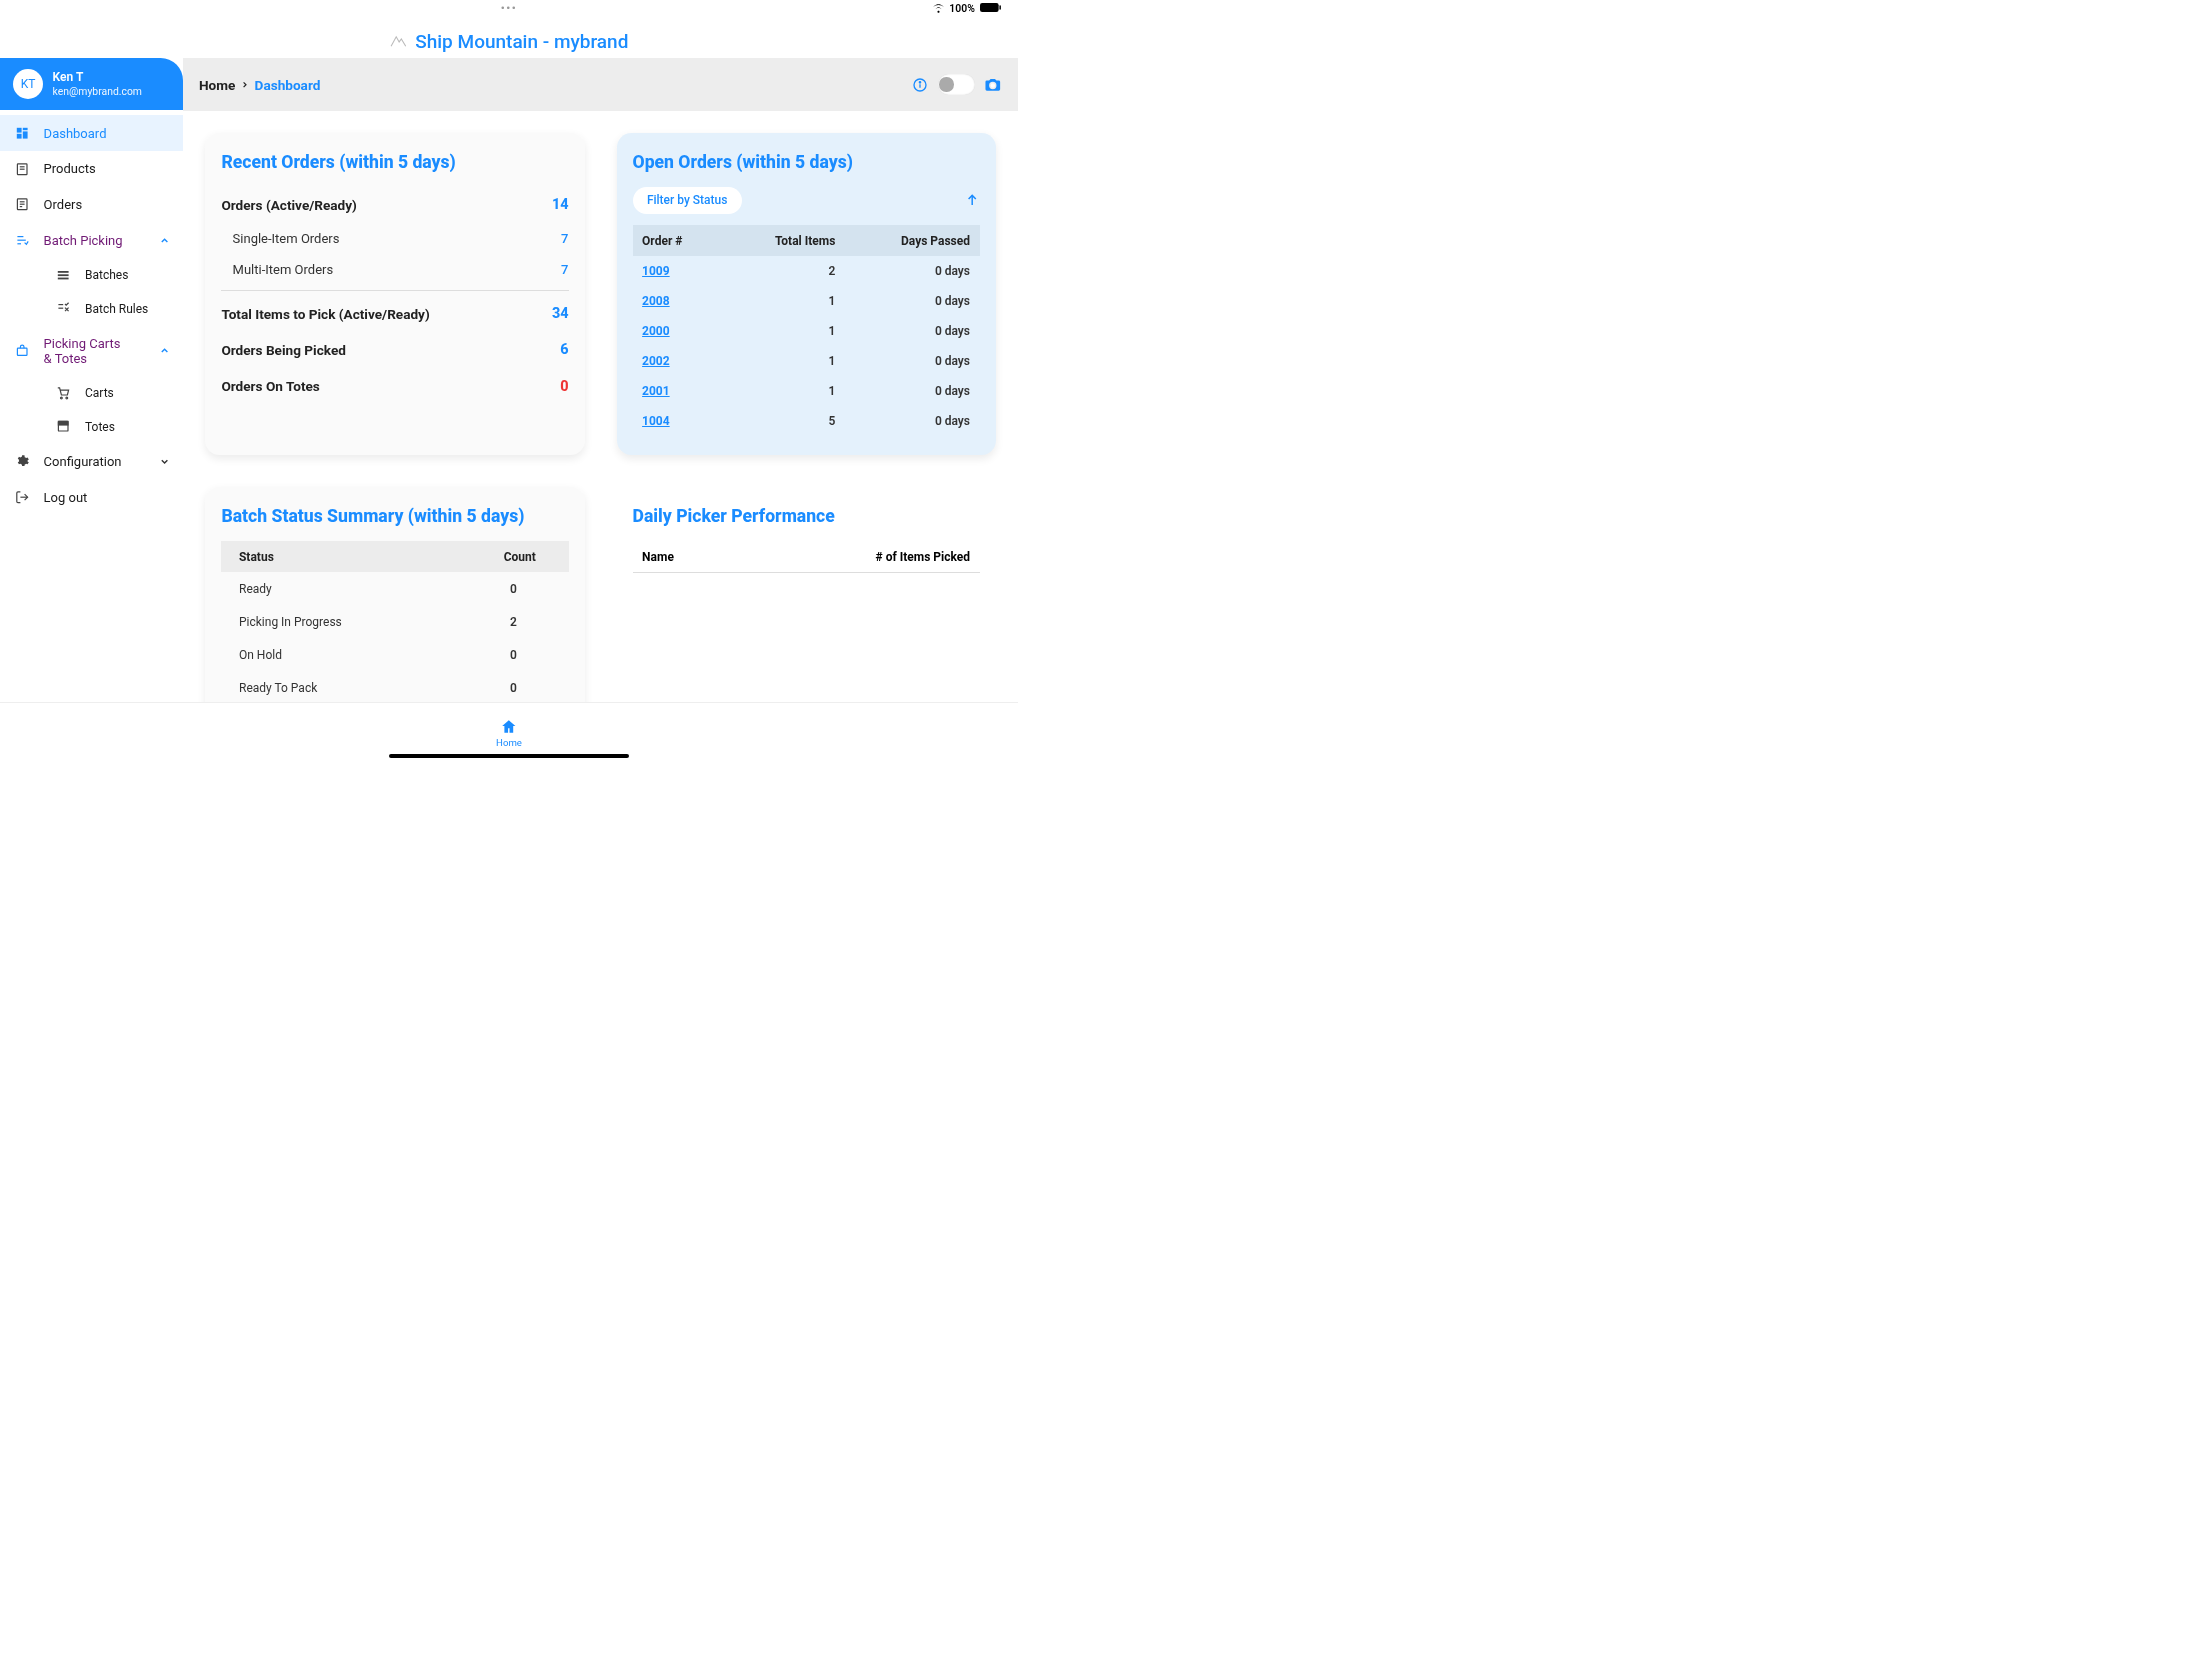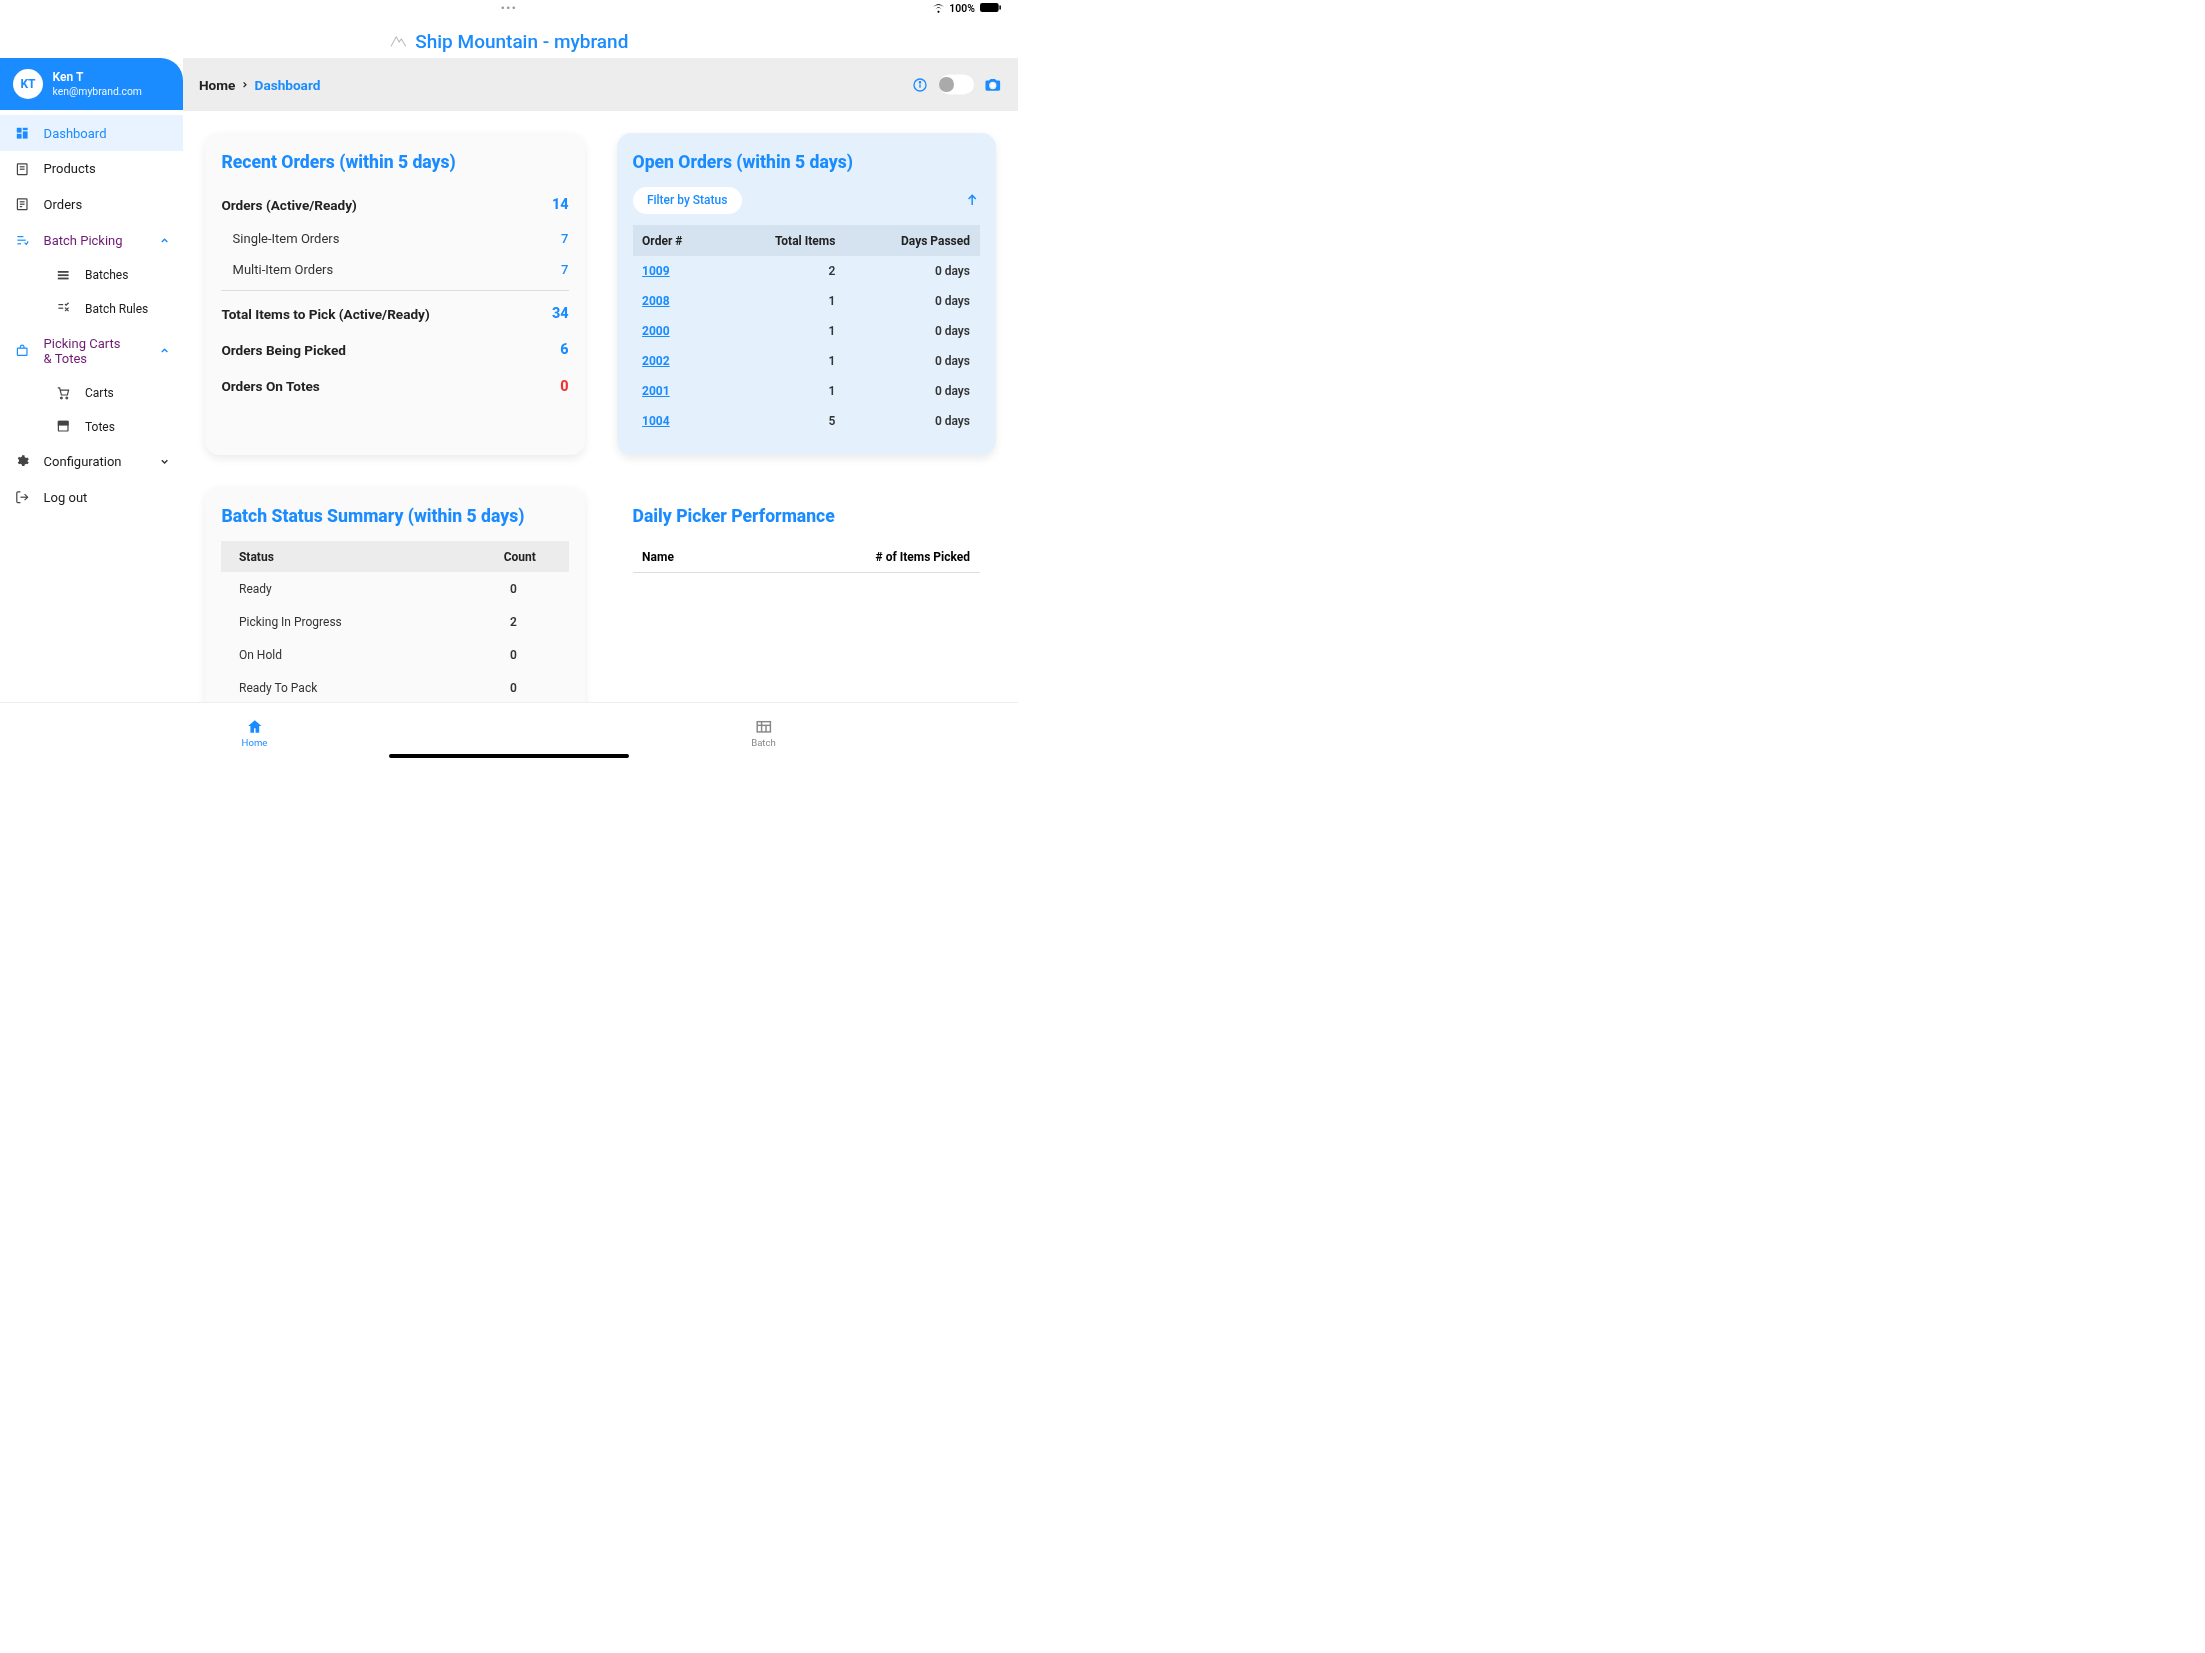--- a/index.html
+++ b/index.html
@@ -21,7 +21,7 @@
 
 .sidebar { width: 183px; background: #fff; display: flex; flex-direction: column; }
 .user-card { background: #1a8cff; color: #fff; padding: 11.2px 13px; display: flex; align-items: center; gap: 9.6px; border-radius: 0 22.4px 0 0; }
-.avatar { width: 30px; height: 30px; border-radius: 50%; background: #fff; color: #1a8cff; display: flex; align-items: center; justify-content: center; font-weight: 700; font-size: 12px; }
+.avatar { width: 30px; height: 30px; border-radius: 50%; background: #fff; color: #1a8cff; display: flex; align-items: center; justify-content: center; font-weight: 400; font-size: 12px; }
 .user-info { display: flex; flex-direction: column; line-height: 1.3; }
 .user-name { font-weight: 600; font-size: 12px; }
 .user-email { font-size: 10.4px; opacity: 0.92; }

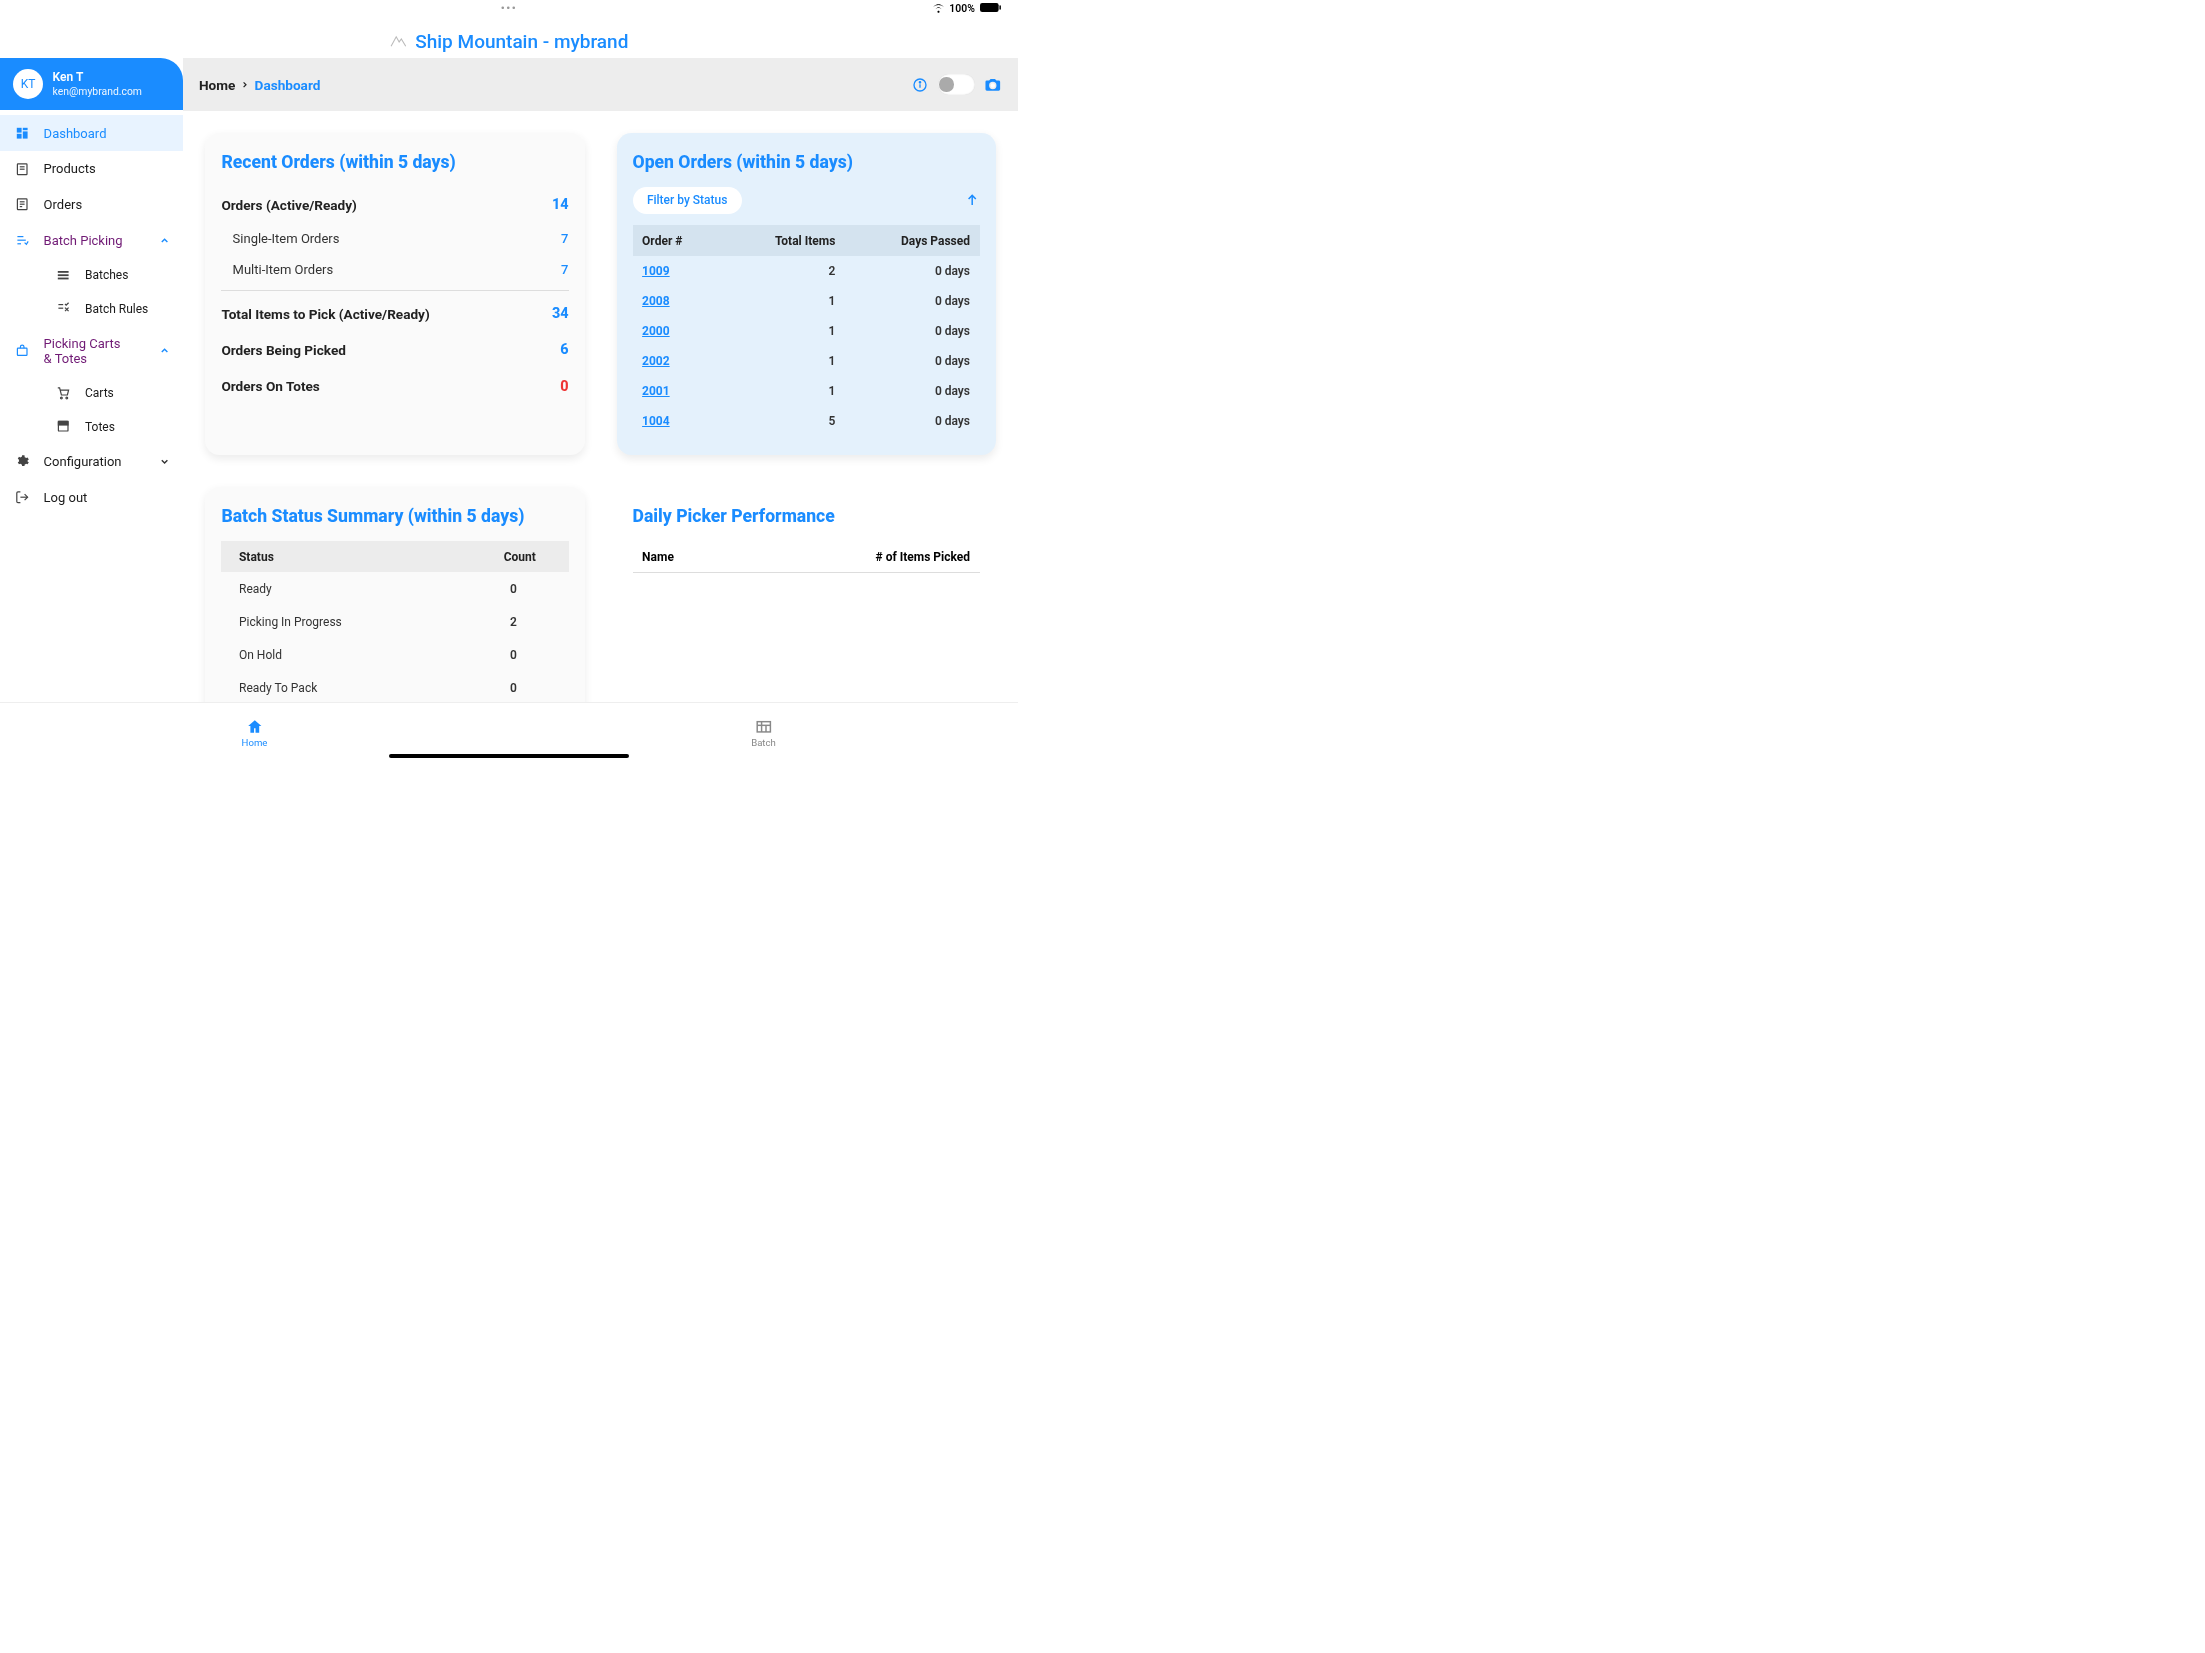--- a/index.html
+++ b/index.html
@@ -425,15 +425,6 @@
       </svg>
     <span>Home</span>
   </div>
-  <div class="tab">
-    <svg viewBox="0 0 24 24" fill="none" stroke="currentColor" stroke-width="2">
-        <rect x="3" y="5" width="18" height="14"></rect>
-        <line x1="3" y1="10" x2="21" y2="10"></line>
-        <line x1="9" y1="5" x2="9" y2="19"></line>
-        <line x1="15" y1="10" x2="15" y2="19"></line>
-      </svg>
-    <span>Batch</span>
-  </div>
 </div>
 
 <div class="home-indicator"></div>

